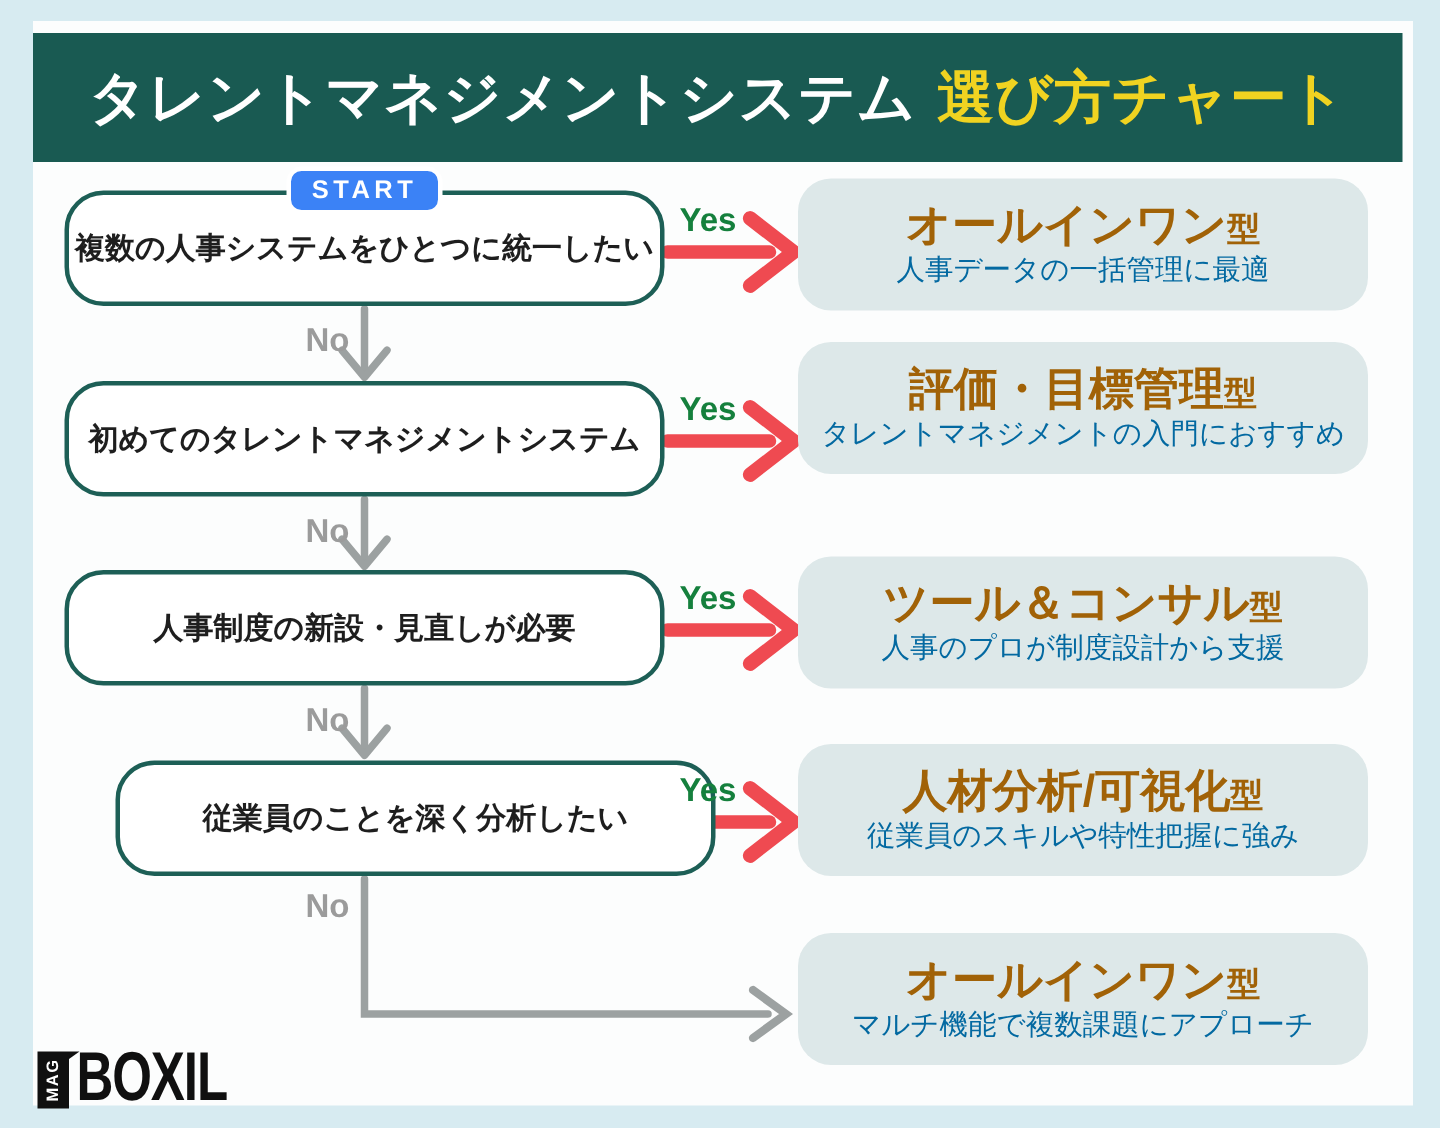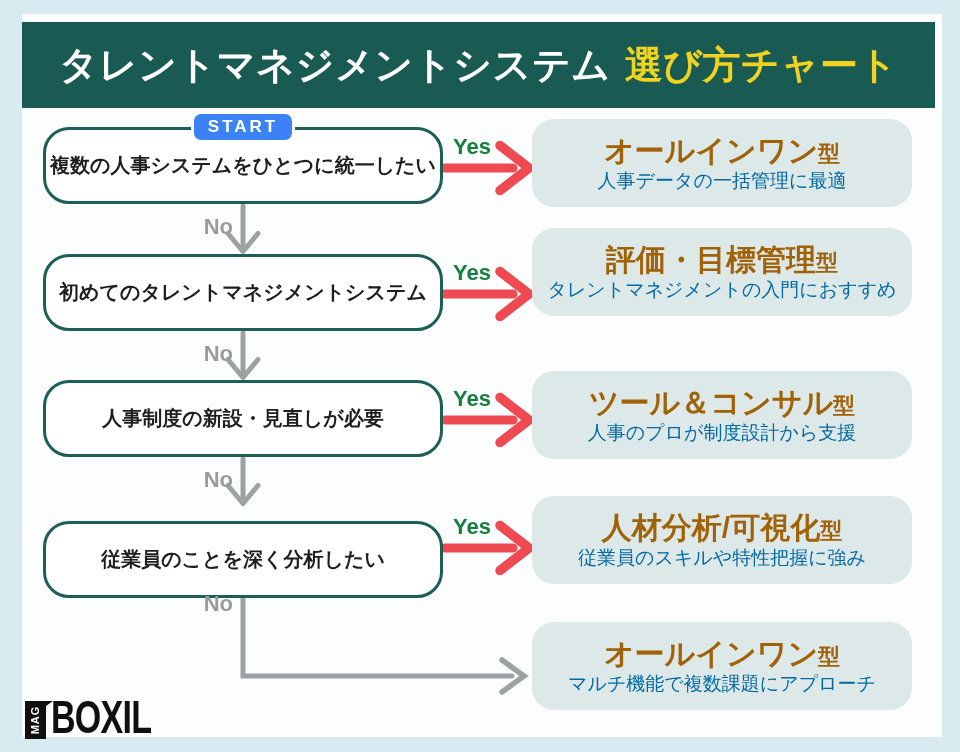--- a/index.html
+++ b/index.html
@@ -140,7 +140,7 @@
   <div class="qbox" style="top:380px;">
     <span class="qtext">人事制度の新設・見直しが必要</span>
   </div>
-  <div class="qbox" style="top:521px;">
+  <div class="qbox" style="top:507px;margin-left:34px;">
     <span class="qtext">従業員のことを深く分析したい</span>
   </div>
 

